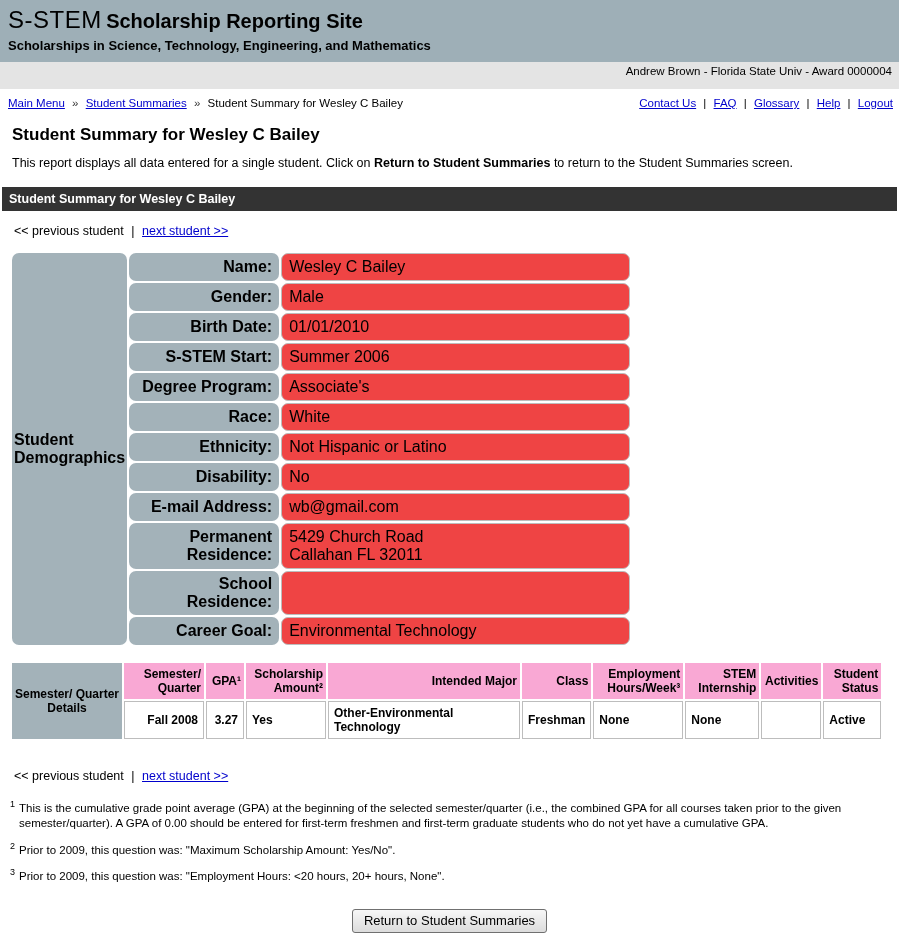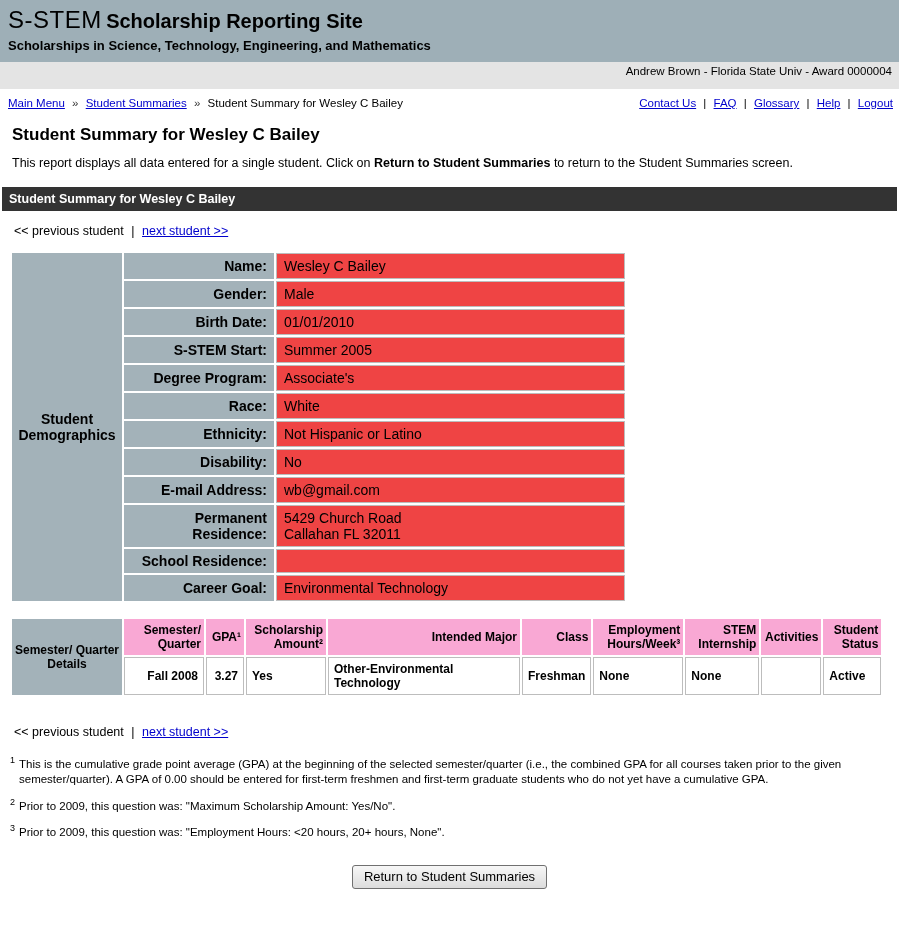--- a/index.html
+++ b/index.html
@@ -60,7 +60,7 @@
     margin-left: 10px;
     table-layout: fixed;
   }
-  table.demo td { font-size: 14px; }
+  table.demo td { font-size: 16px; border-radius: 7px; }
   .group-cell {
     background: #A3B2B9;
     font-weight: bold;

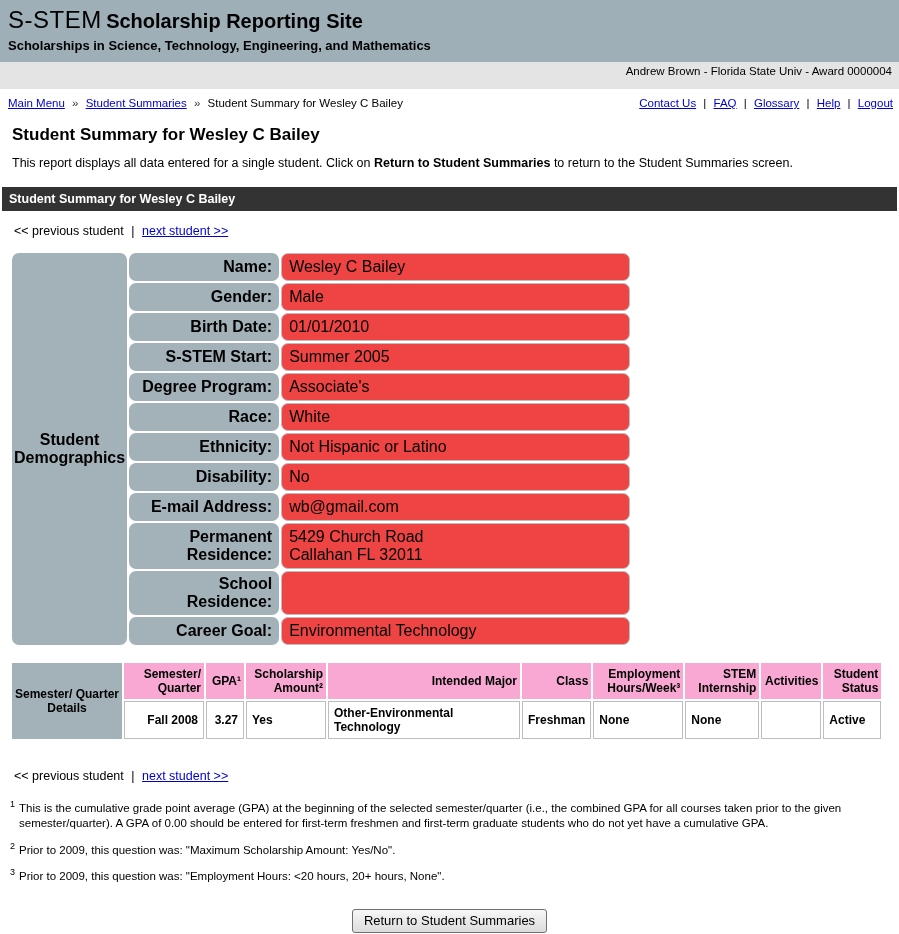--- a/index.html
+++ b/index.html
@@ -219,7 +219,7 @@
   </tr>
   <tr>
     <td class="label-cell">S-STEM Start:</td>
-    <td class="value-cell">Summer 2005</td>
+    <td class="value-cell">Summer 2006</td>
   </tr>
   <tr>
     <td class="label-cell">Degree Program:</td>

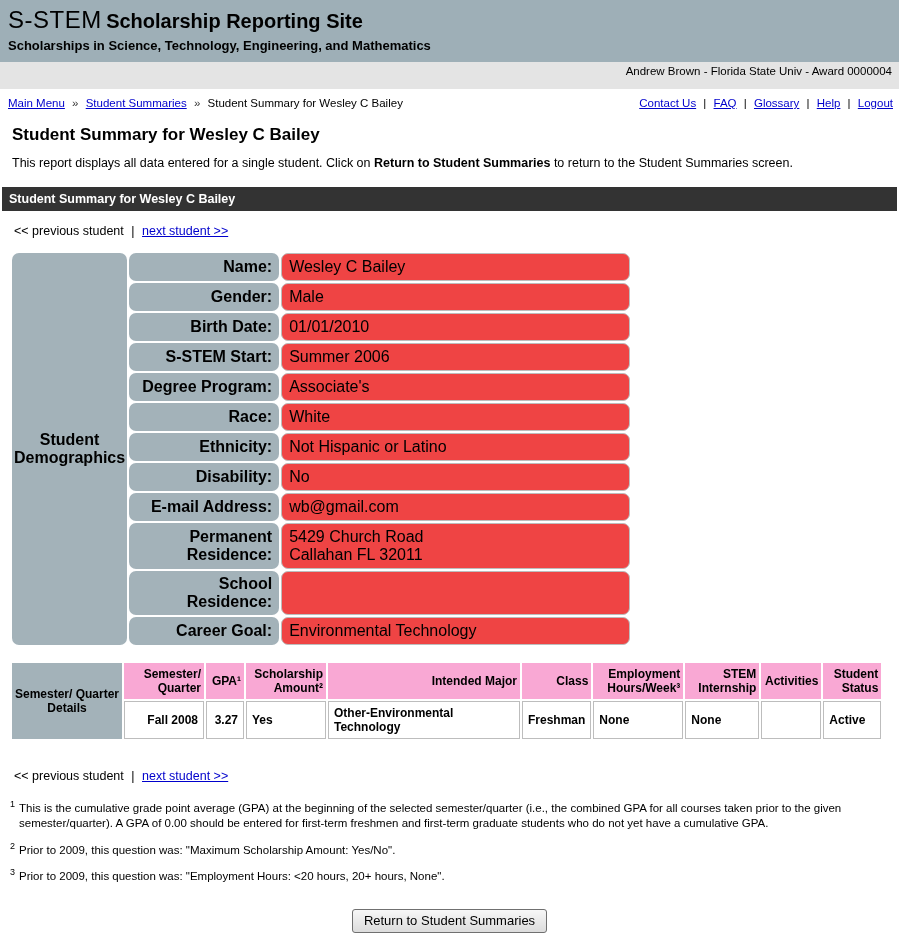--- a/index.html
+++ b/index.html
@@ -64,7 +64,7 @@
   .group-cell {
     background: #A3B2B9;
     font-weight: bold;
-    text-align: center;
+    text-align: left;
     vertical-align: middle;
     width: 110px;
     padding: 2px;

